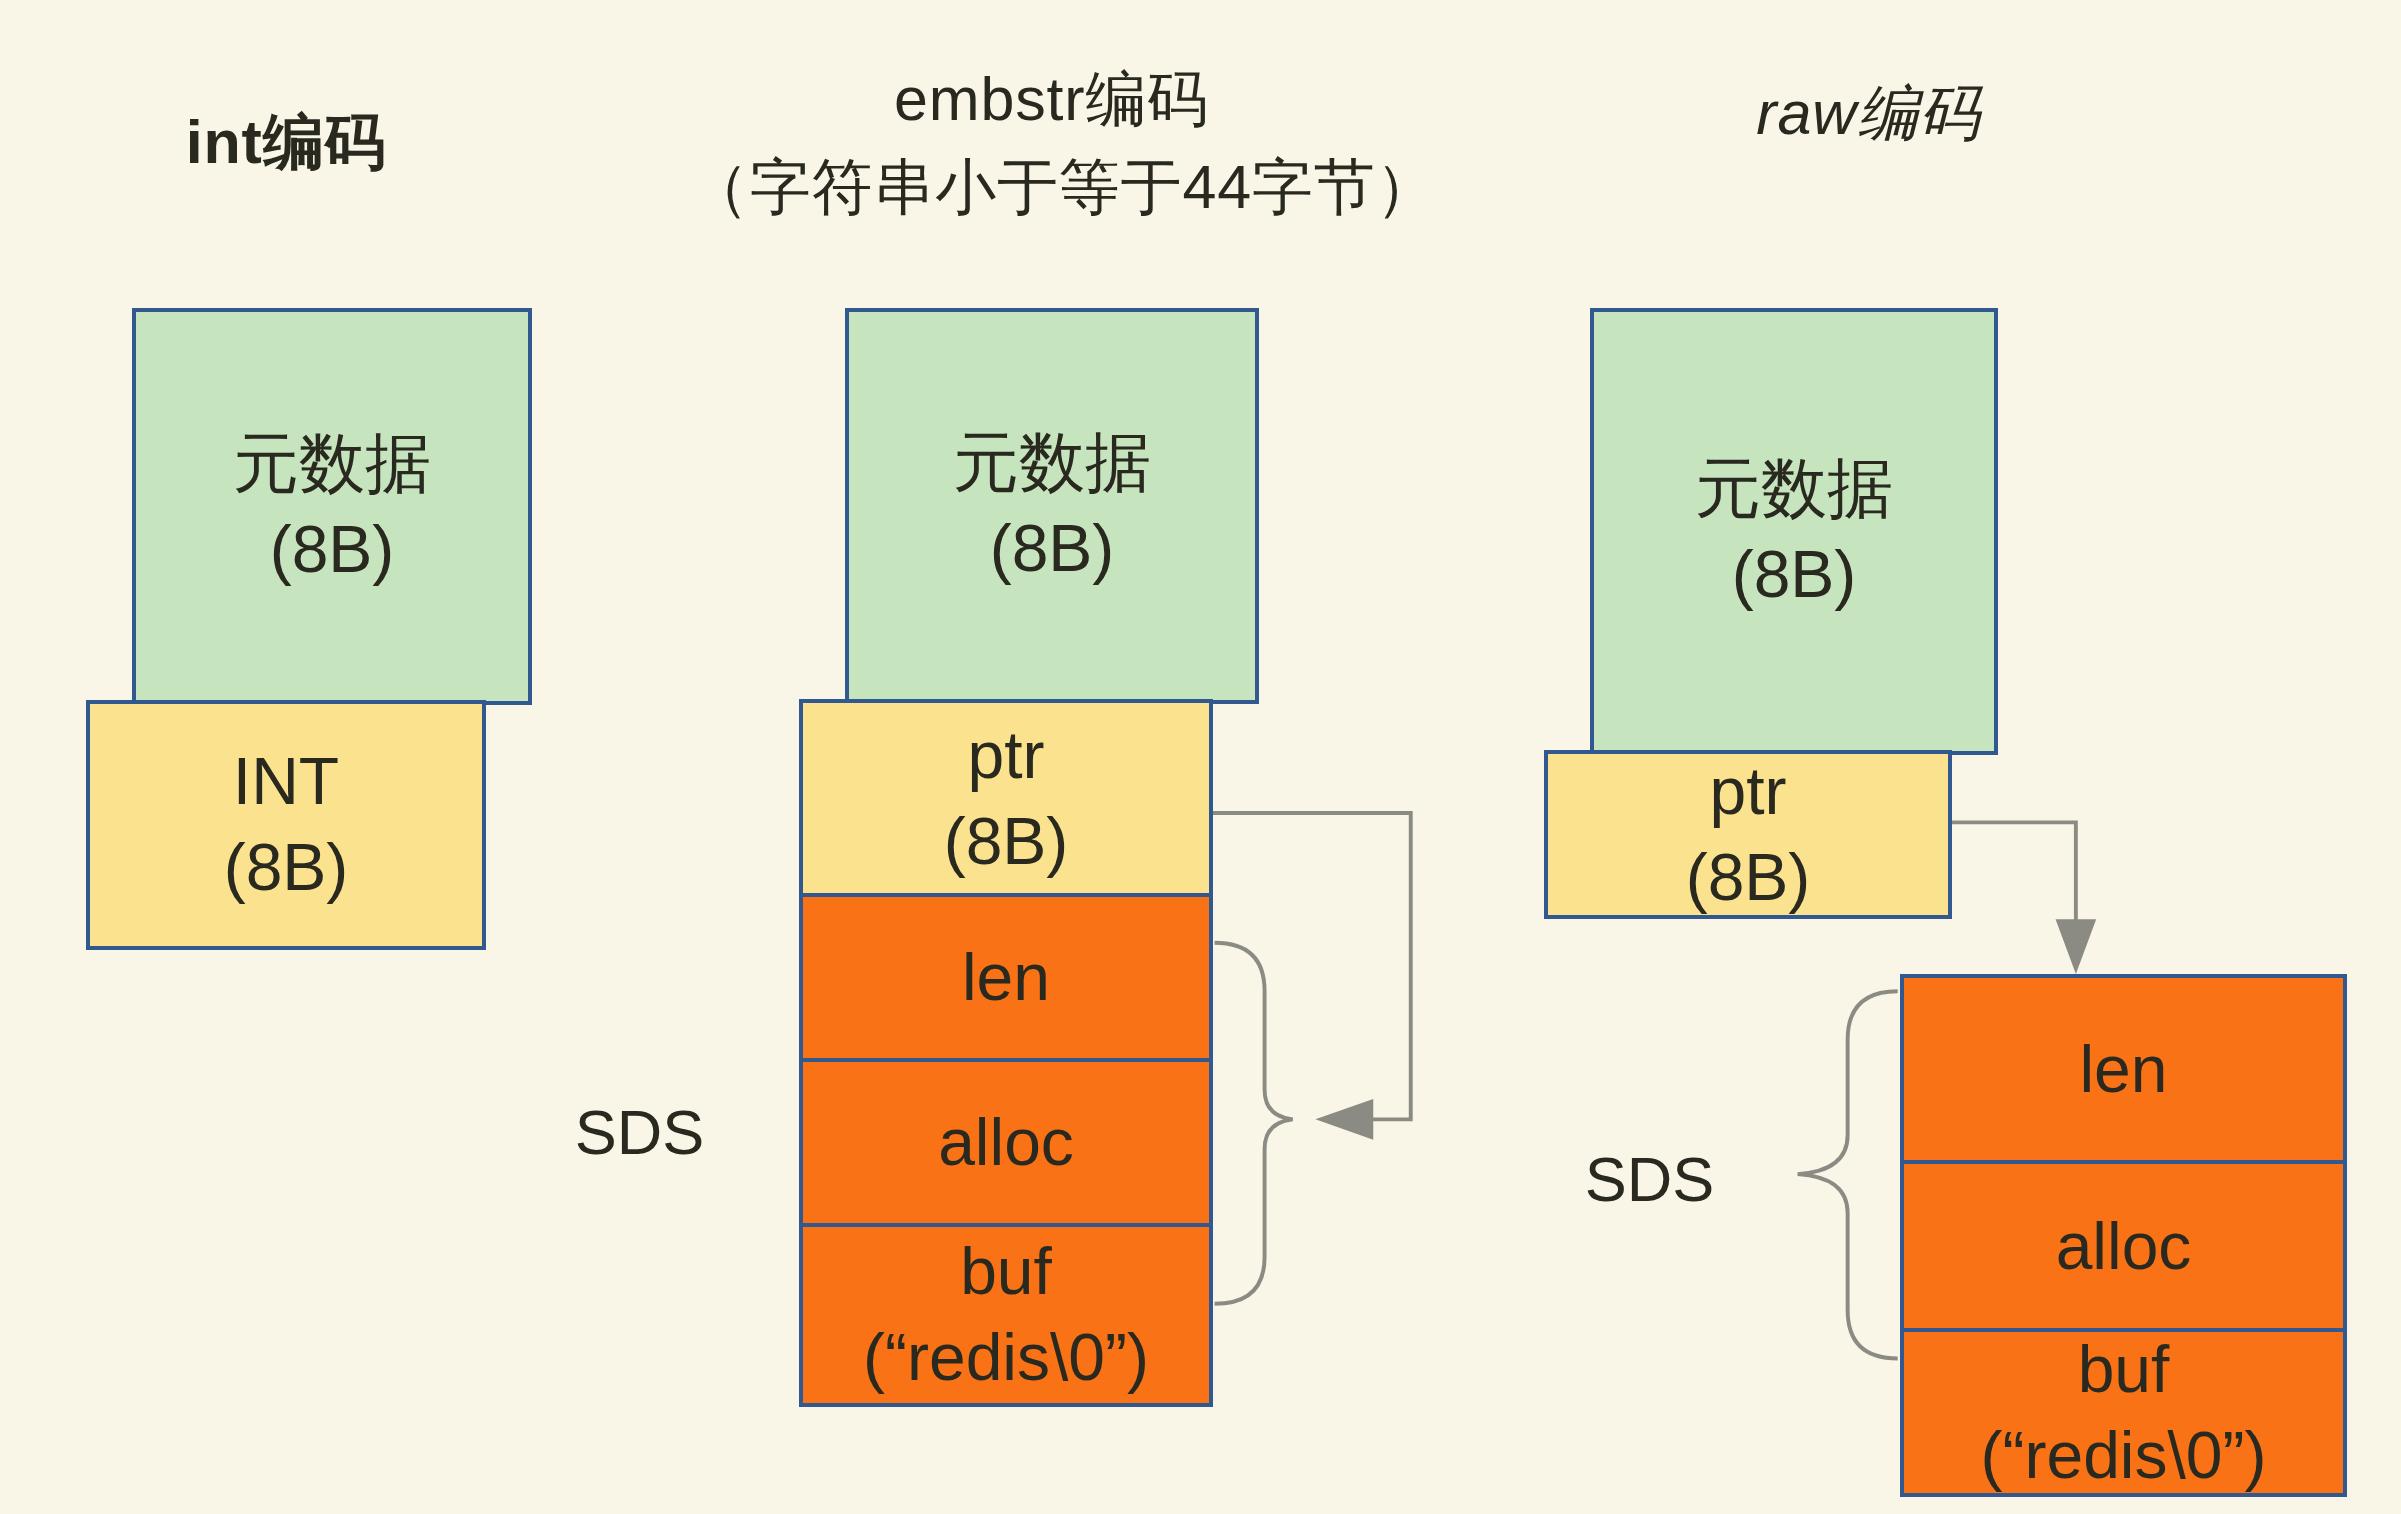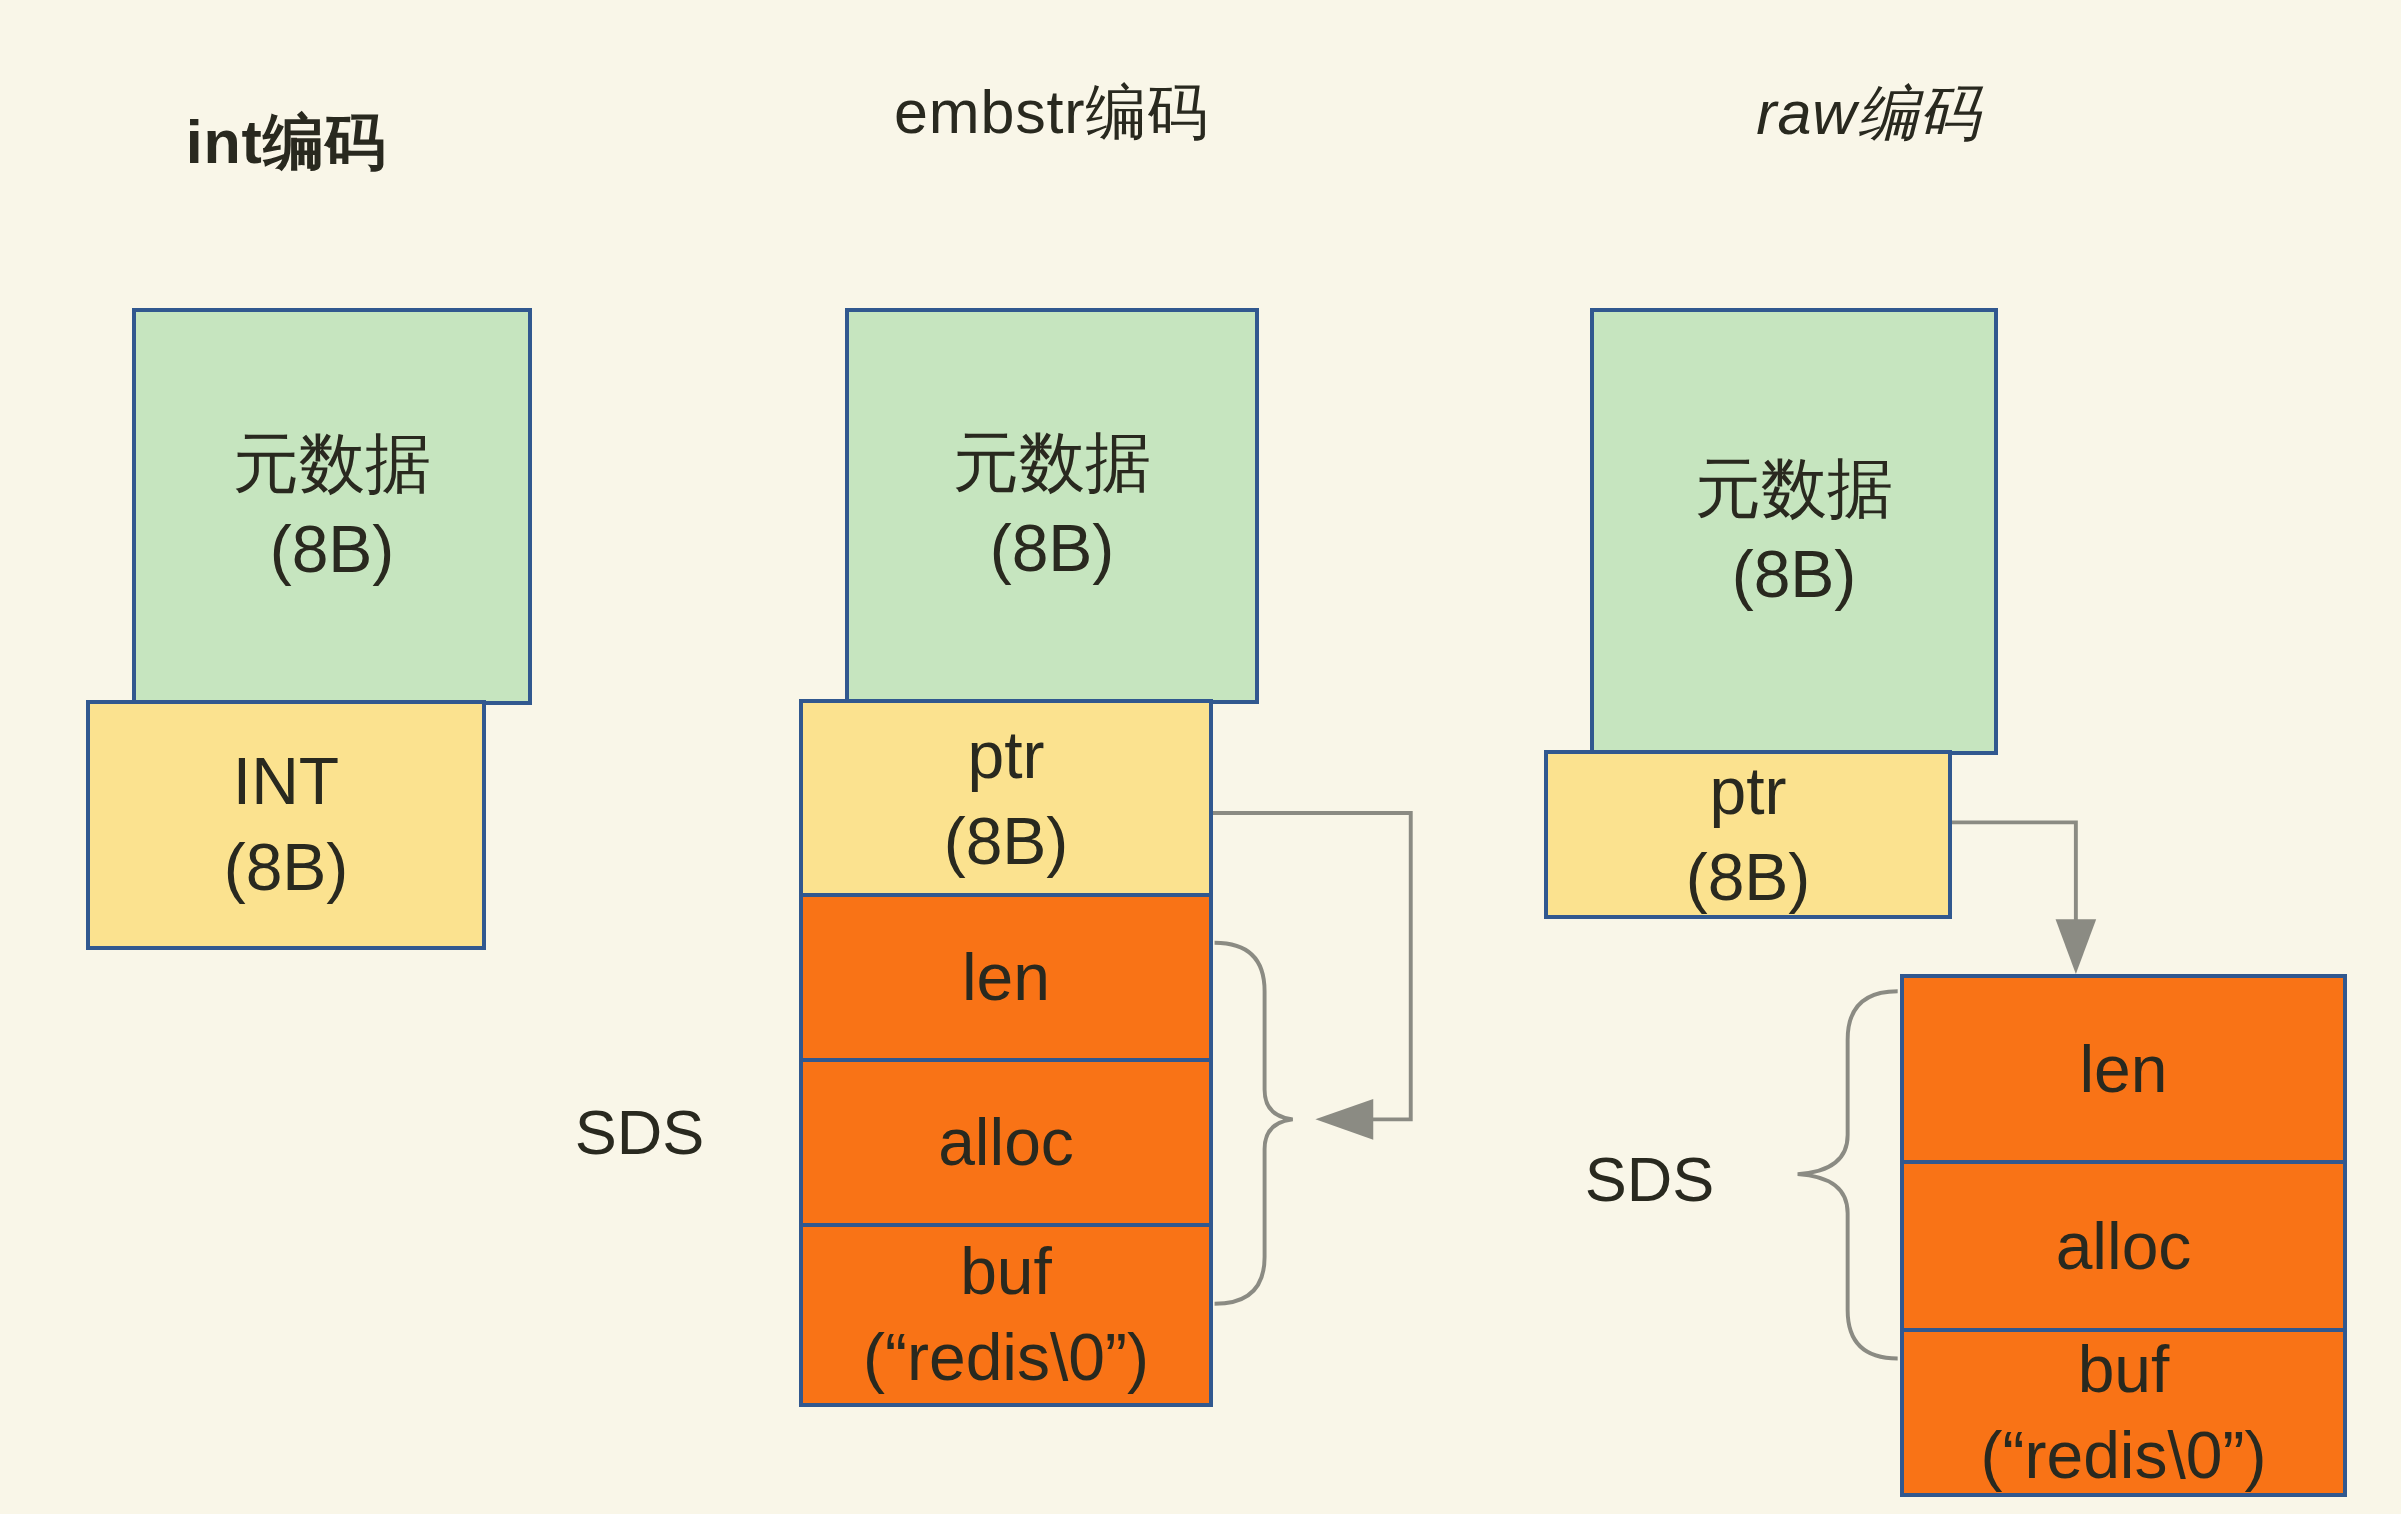--- a/index.html
+++ b/index.html
@@ -59,7 +59,7 @@
     <div>int编码</div>
   </div>
 
-  <div class="hdr" style="left:688px;top:68px;width:727px;">
+  <div class="hdr" style="left:688px;top:55px;width:727px;">
     <div>embstr编码</div>
   </div>
 

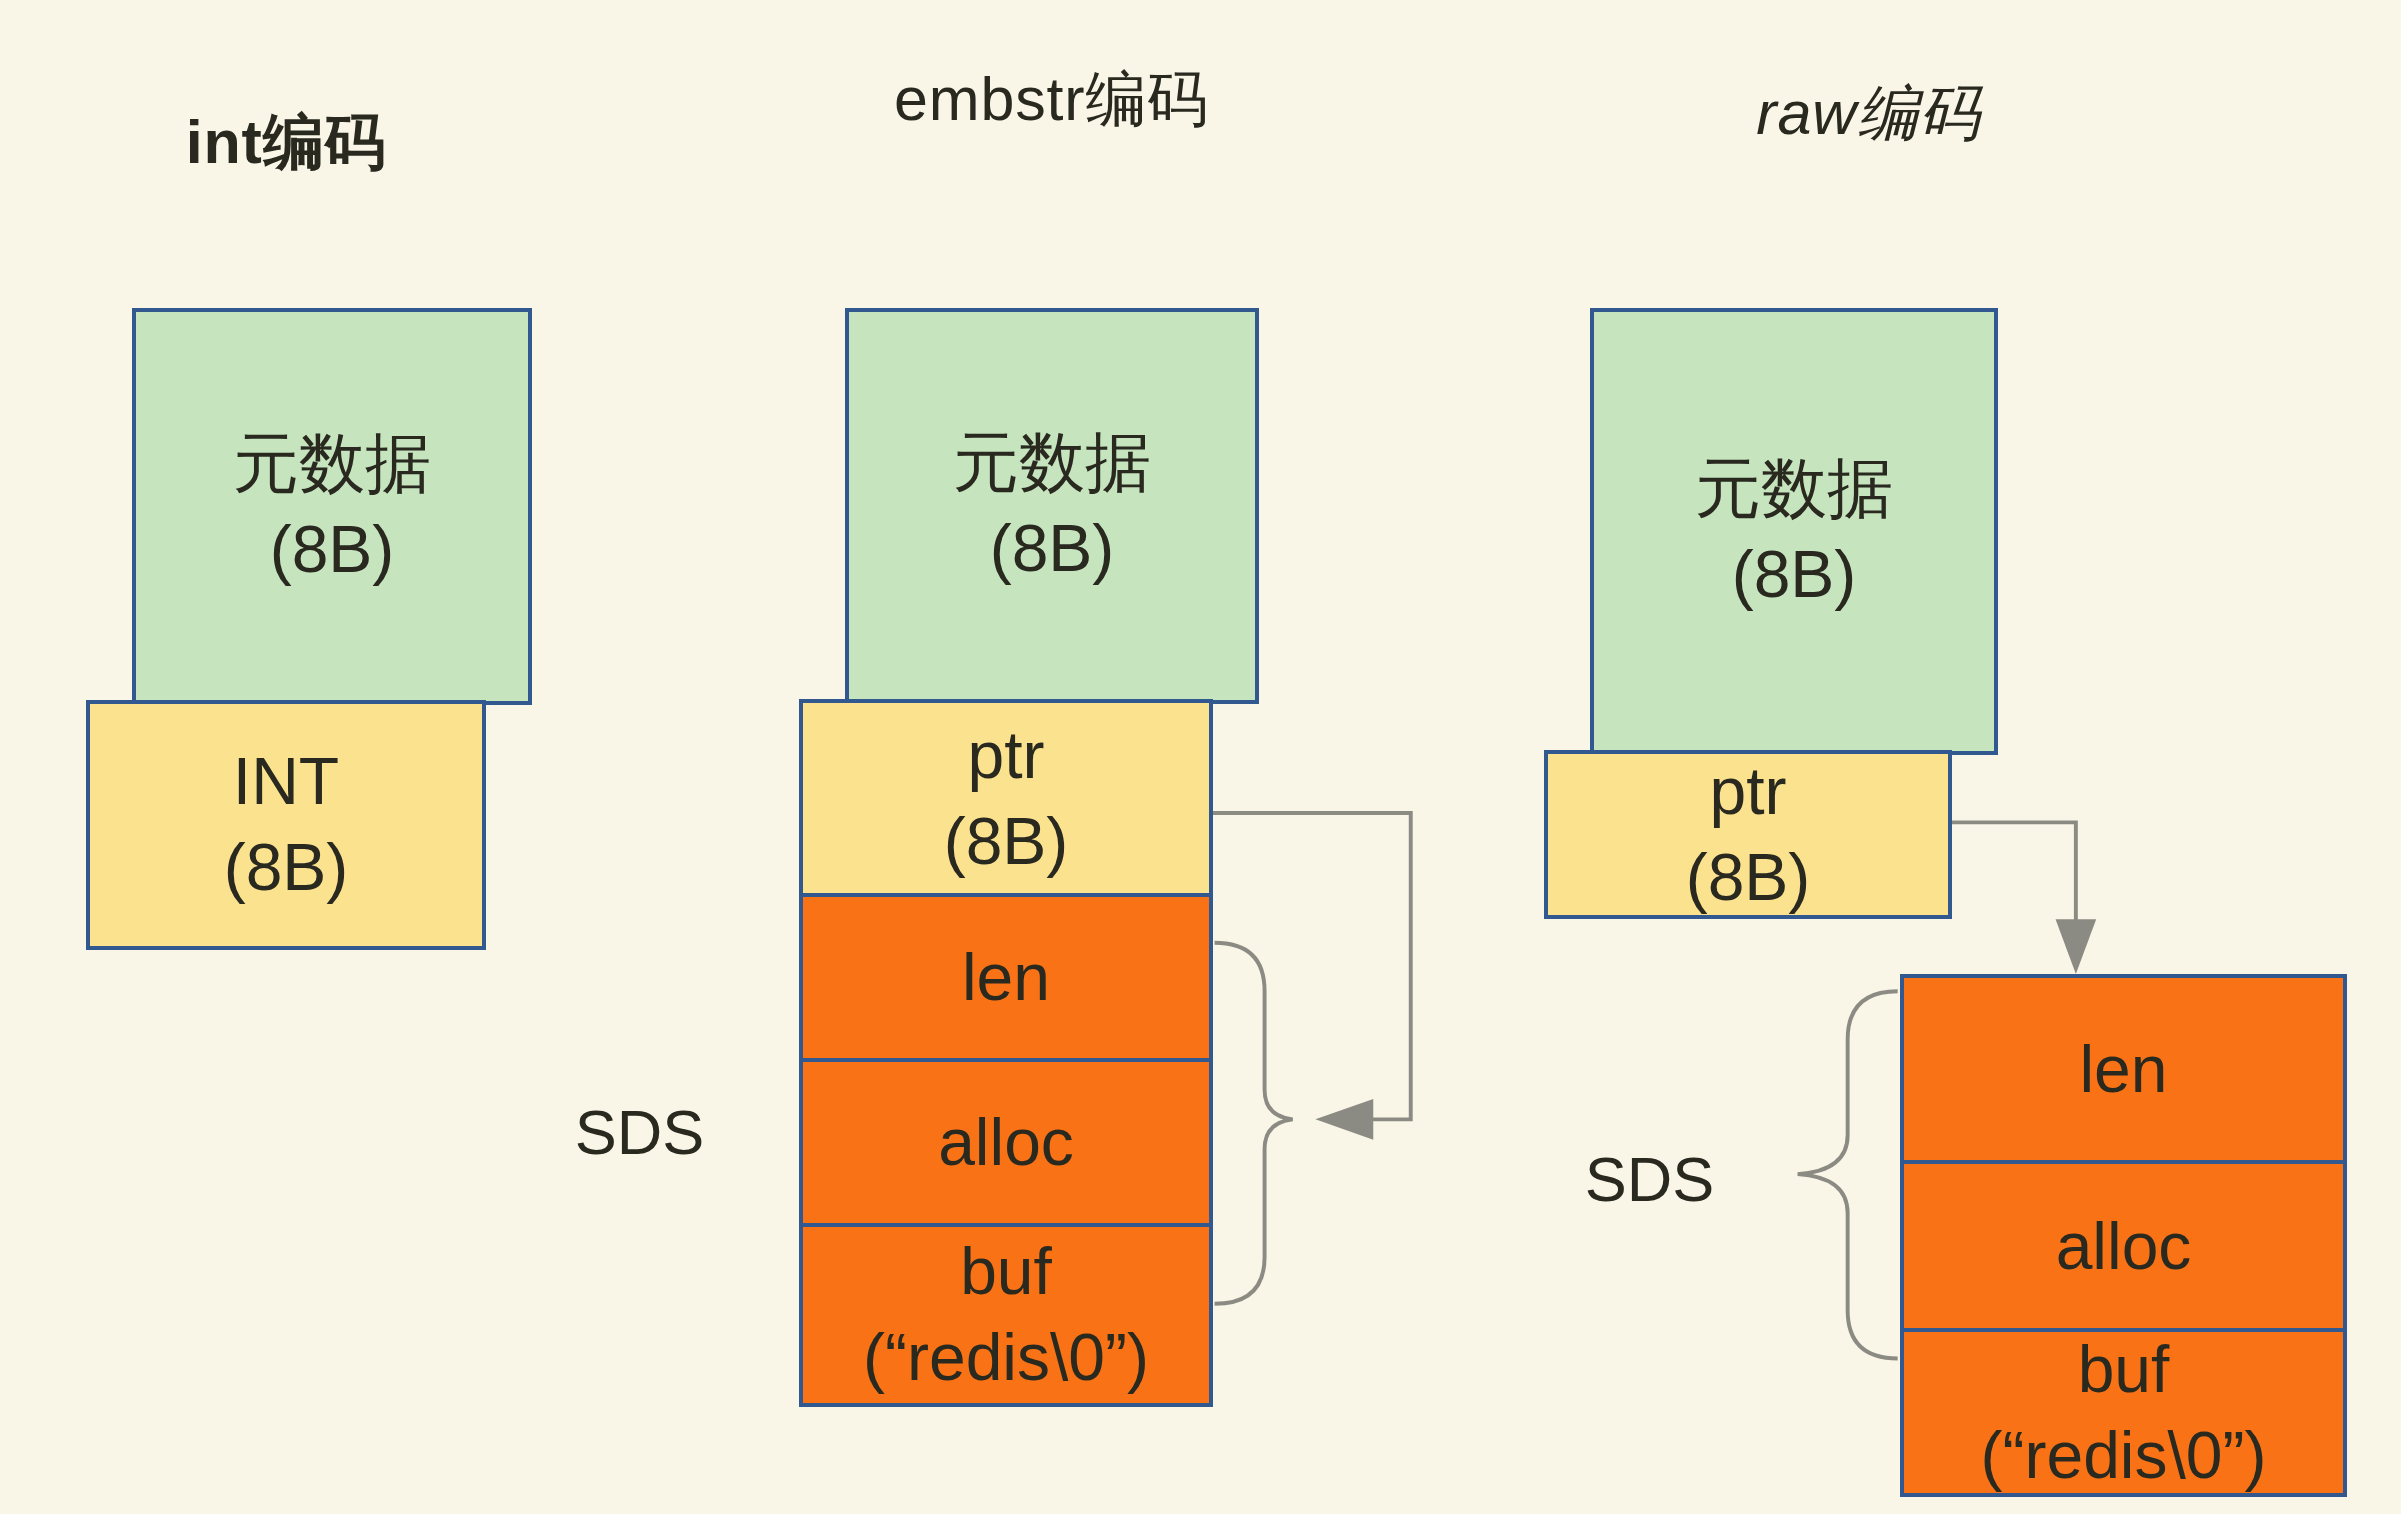--- a/index.html
+++ b/index.html
@@ -61,6 +61,7 @@
 
   <div class="hdr" style="left:688px;top:55px;width:727px;">
     <div>embstr编码</div>
+    <div>（字符串小于等于44字节）</div>
   </div>
 
   <div class="hdr" style="left:1512px;top:69px;width:713px;font-style:italic;">

